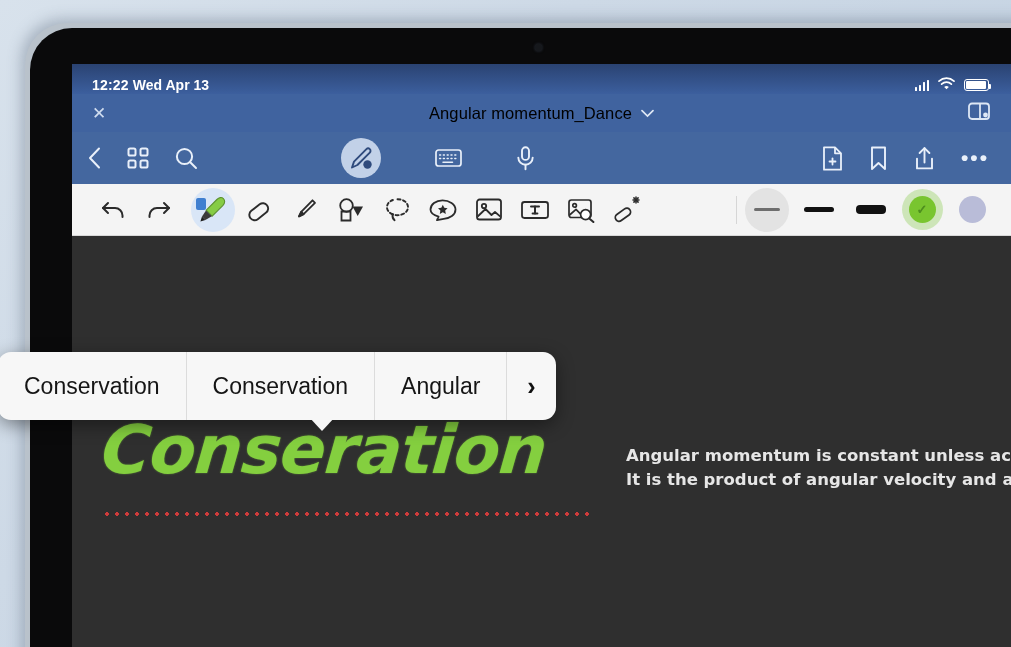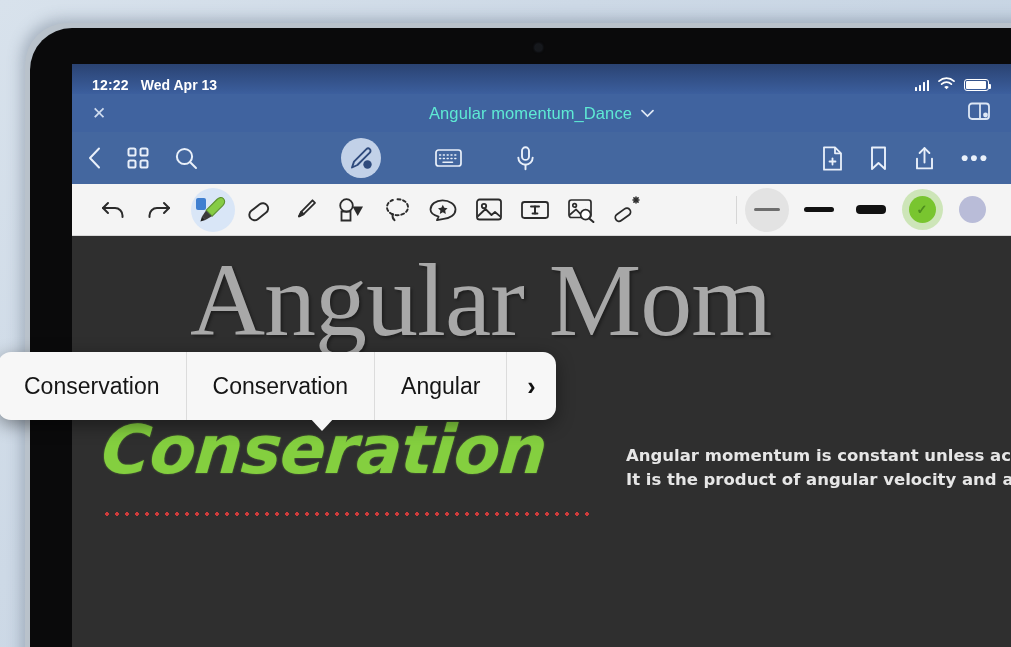--- a/index.html
+++ b/index.html
@@ -62,7 +62,7 @@
     pointer-events:none;
   }
   .status-time { font-size: 14px; font-weight: bold; letter-spacing: .2px; z-index:1;}
-  .status-date { font-size: 14px; font-weight: bold; margin-left: 12px; z-index:1;}
+  .status-date { font-size: 14px; font-weight: bold; margin-left: 4px; z-index:1;}
   .status-right { margin-left: auto; display: flex; align-items: center; gap: 9px; z-index:1;}
   .sig-bars { display: flex; align-items: flex-end; gap: 1.5px; height: 11px; }
   .sig-bars i { display:block; width: 2.5px; background: #fff; border-radius: .5px; }

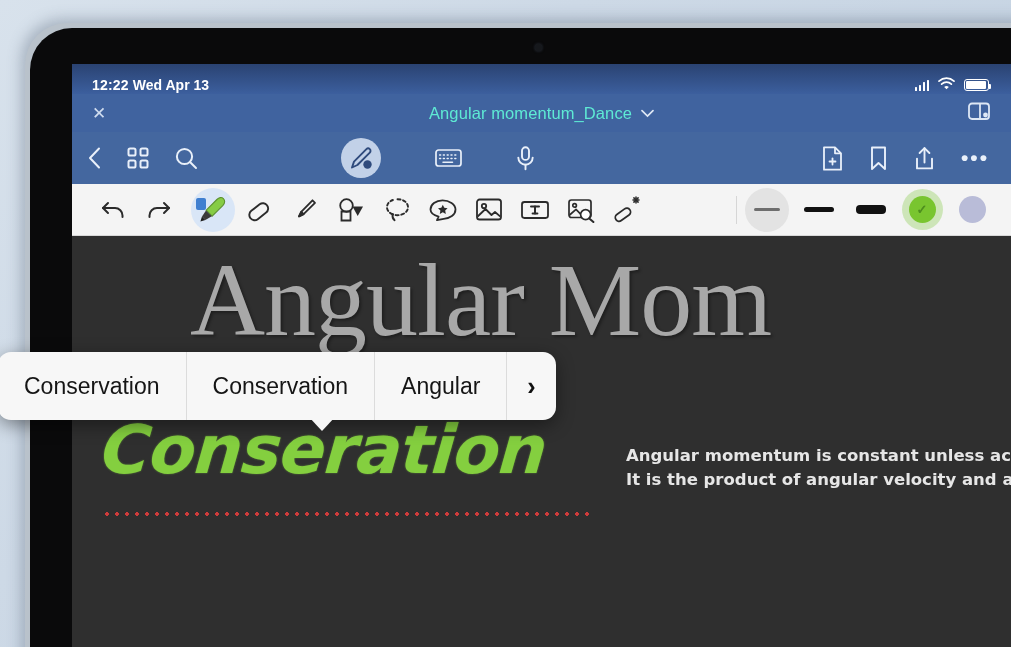--- a/index.html
+++ b/index.html
@@ -85,7 +85,7 @@
     display: flex; align-items: center; justify-content: center;
     gap: 9px; pointer-events: none;
   }
-  .doc-title { color: #5eead4; font-size: 16.5px; letter-spacing: .1px; pointer-events:auto;}
+  .doc-title { color: #000000; font-size: 16.5px; letter-spacing: .1px; pointer-events:auto;}
   .close-x { color: #cfdcef; font-size: 17px; line-height: 1; z-index: 2; }
   .split-btn { margin-left: auto; z-index: 2; }
 

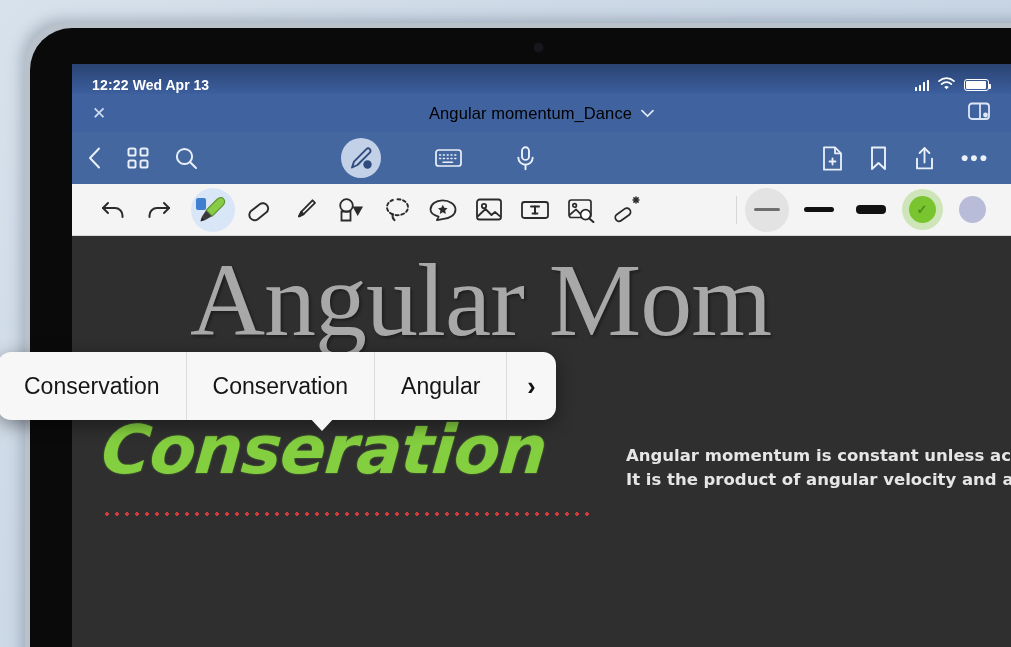--- a/index.html
+++ b/index.html
@@ -488,7 +488,6 @@
     </div>
 
     <div id="canvas" style="background: rgb(47, 47, 47);">
-      <div id="bg-title">Angular Mom</div>
       <div id="hand-word">Conseration</div>
       <div id="spell-underline"></div>
       <div id="body-text">

